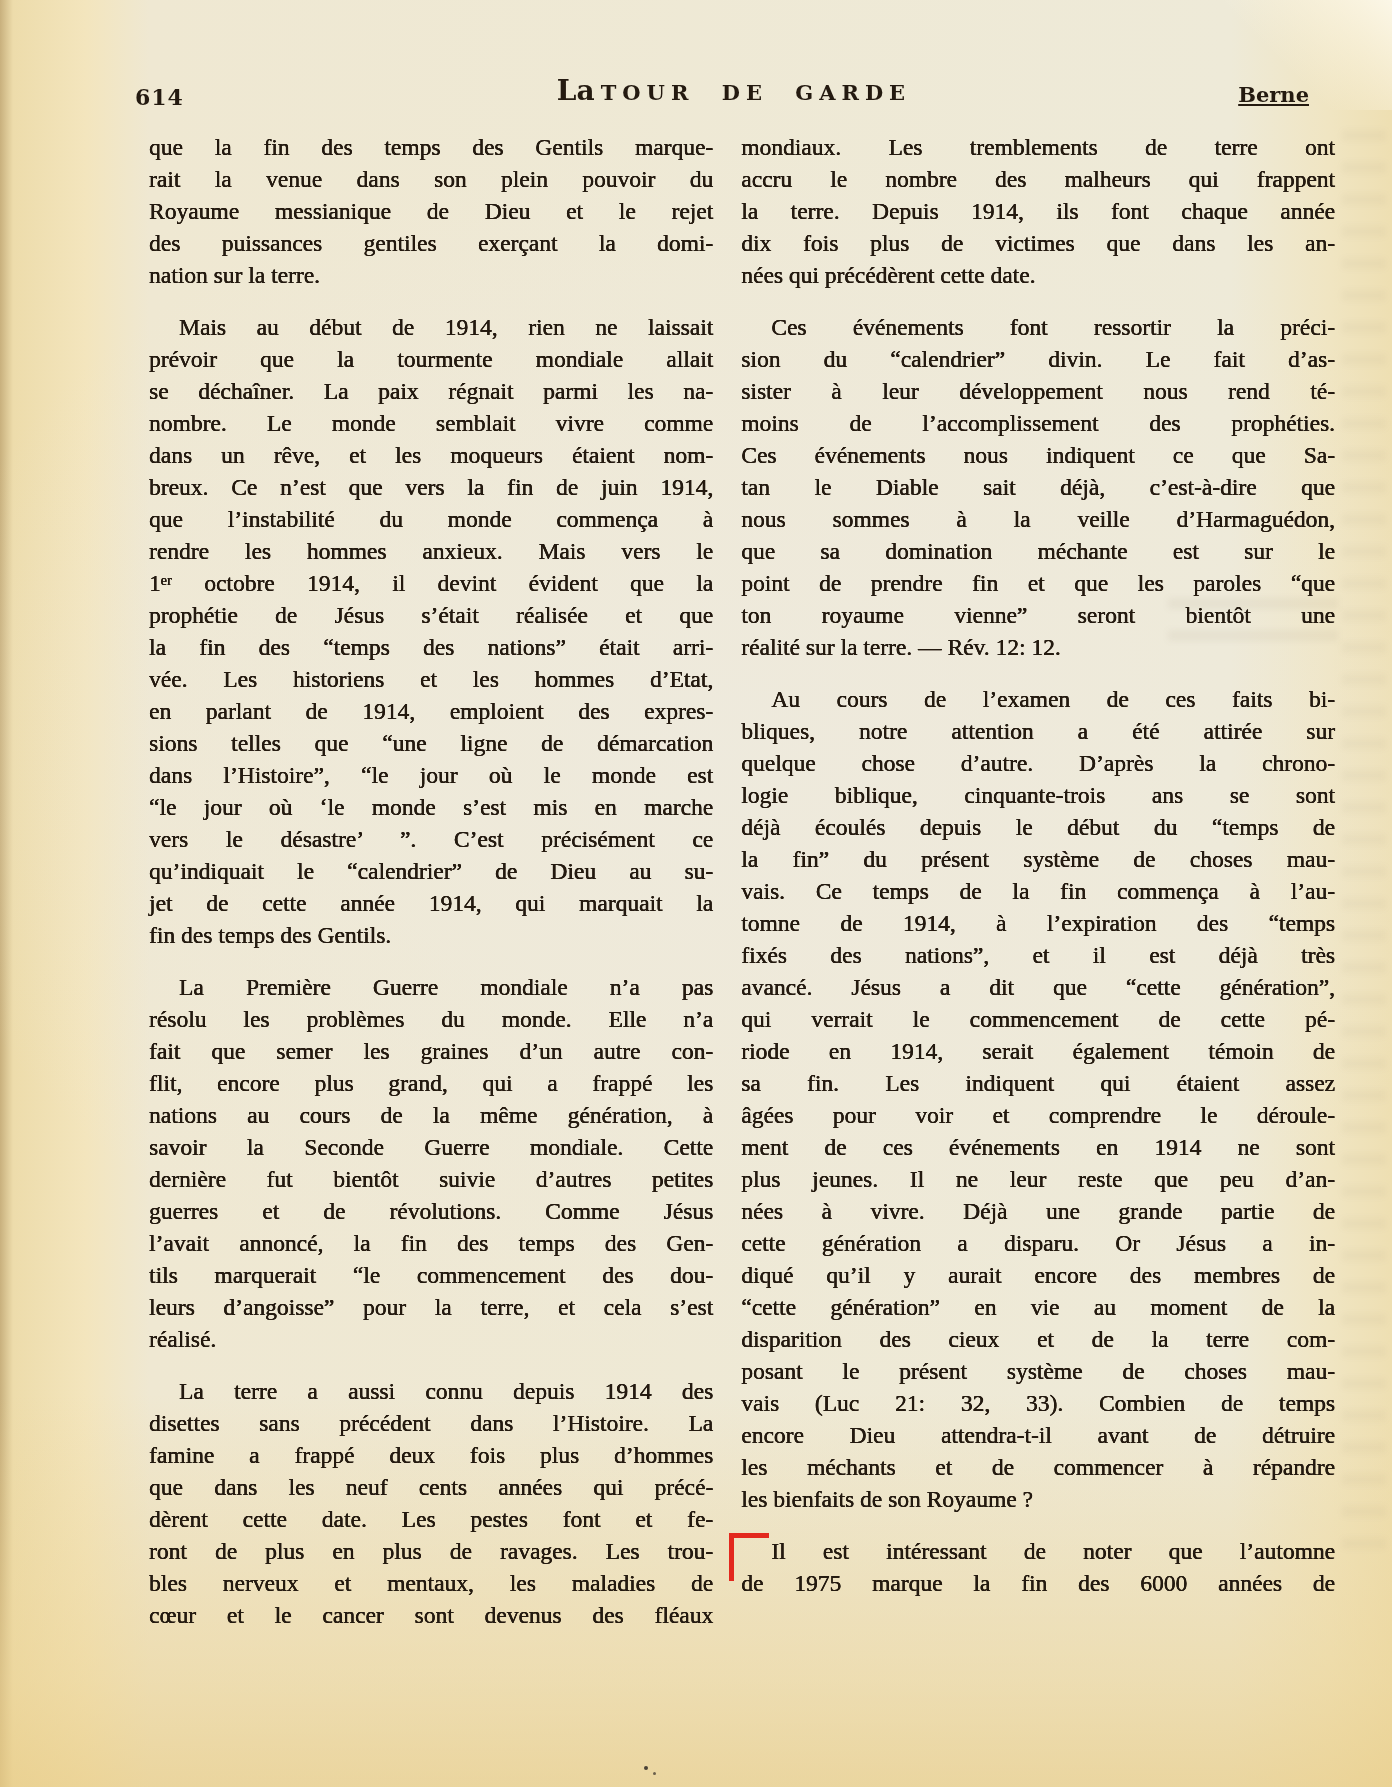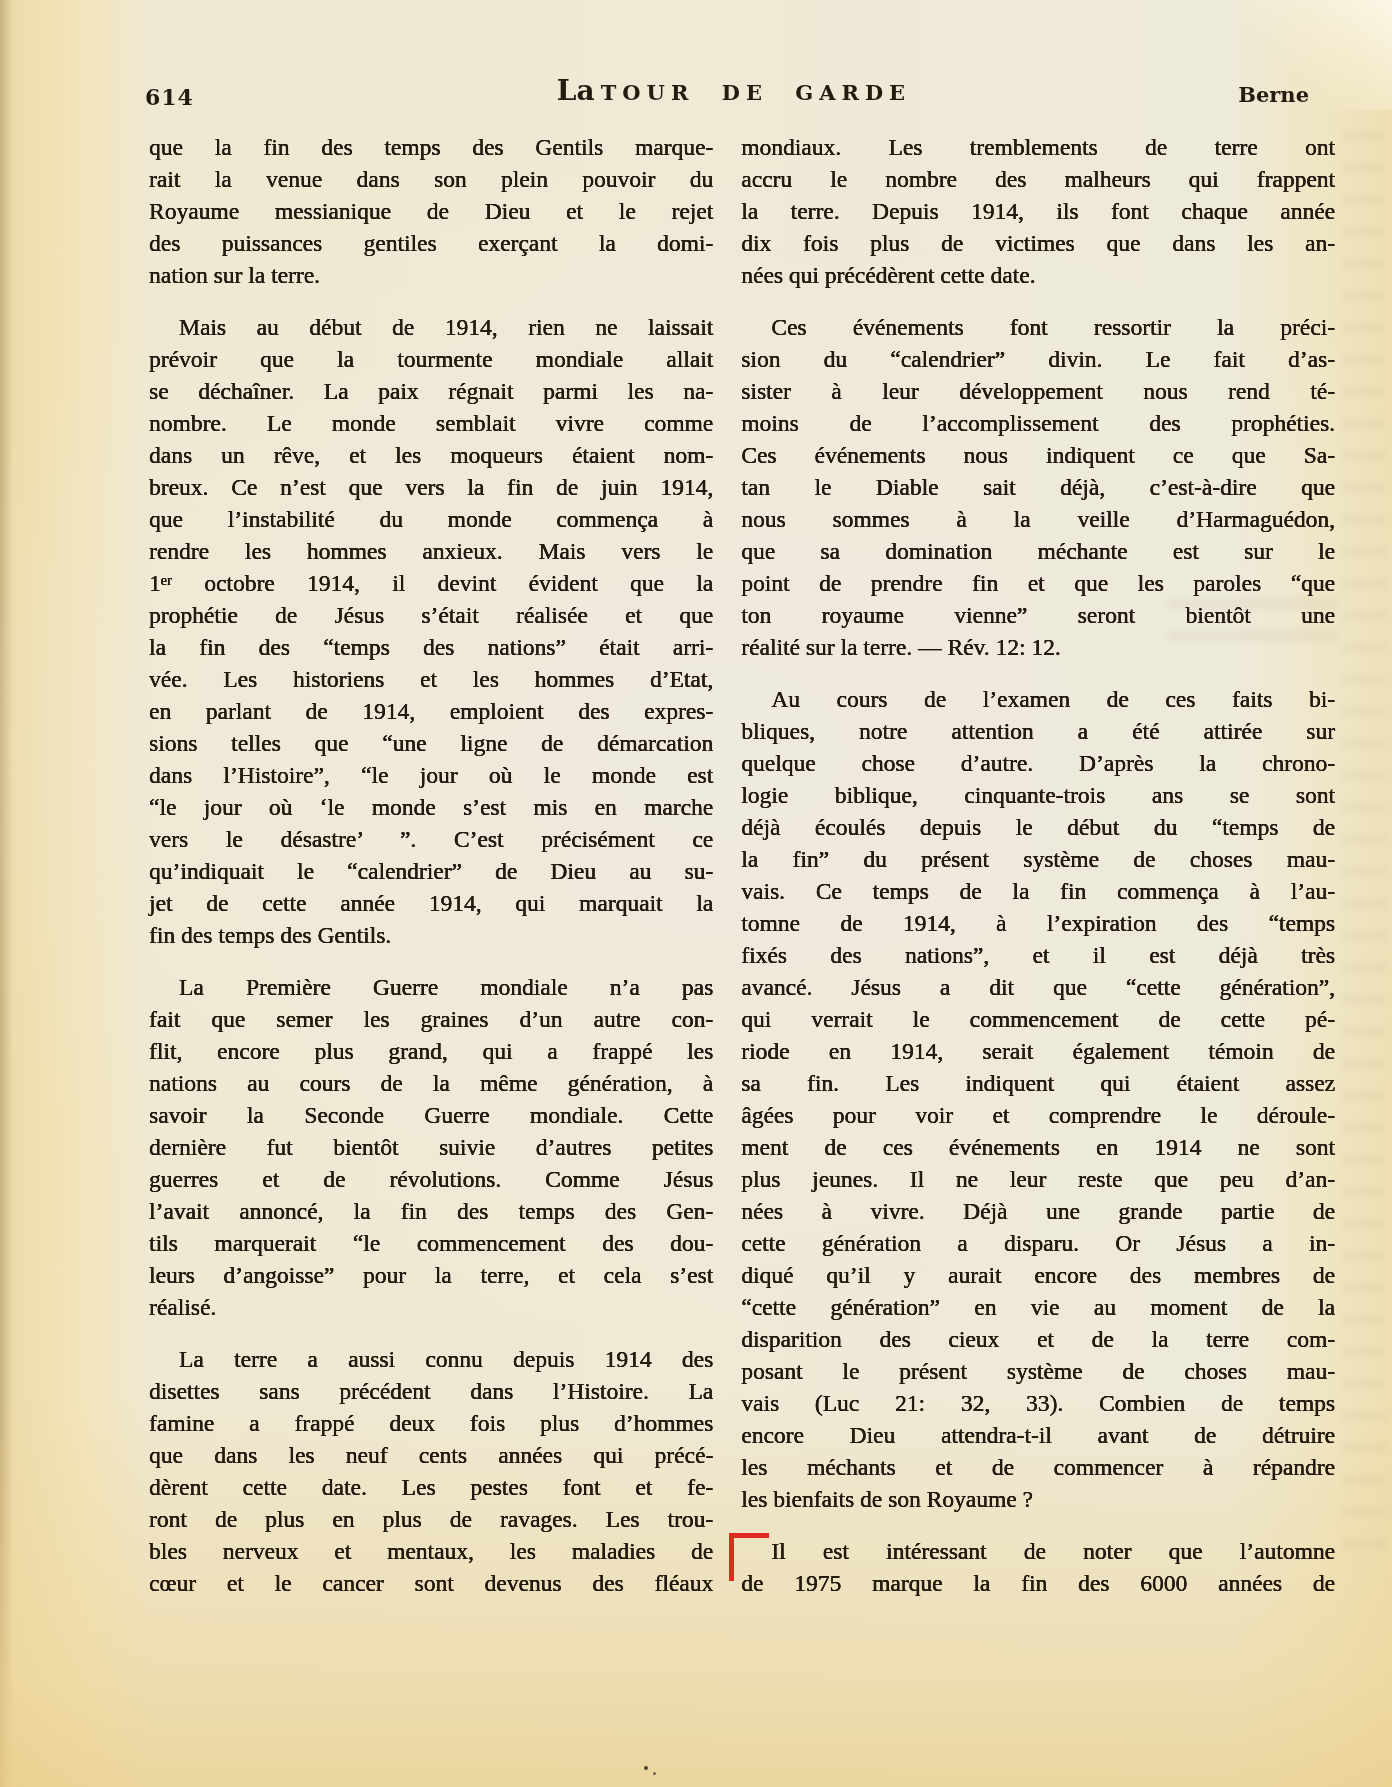--- a/index.html
+++ b/index.html
@@ -40,7 +40,7 @@
     position: absolute; left: 133px; top: 72px; width: 1202px; height: 50px;
     font-family: "DejaVu Serif", serif;
   }
-  .page-num  { position: absolute; left: 12px;  top: 12px; font-size: 22px; font-weight: bold; letter-spacing: 1px; }
+  .page-num  { position: absolute; left: 2px;  top: 12px; font-size: 22px; font-weight: bold; letter-spacing: 1px; }
   .edition   { position: absolute; right: 26px; top: 10px; font-size: 21px; font-weight: bold; }
   .masthead  { text-align: center; padding-top: 2px; }
   .title-prefix { font-size: 28px; font-weight: bold; margin-right: 6px; }

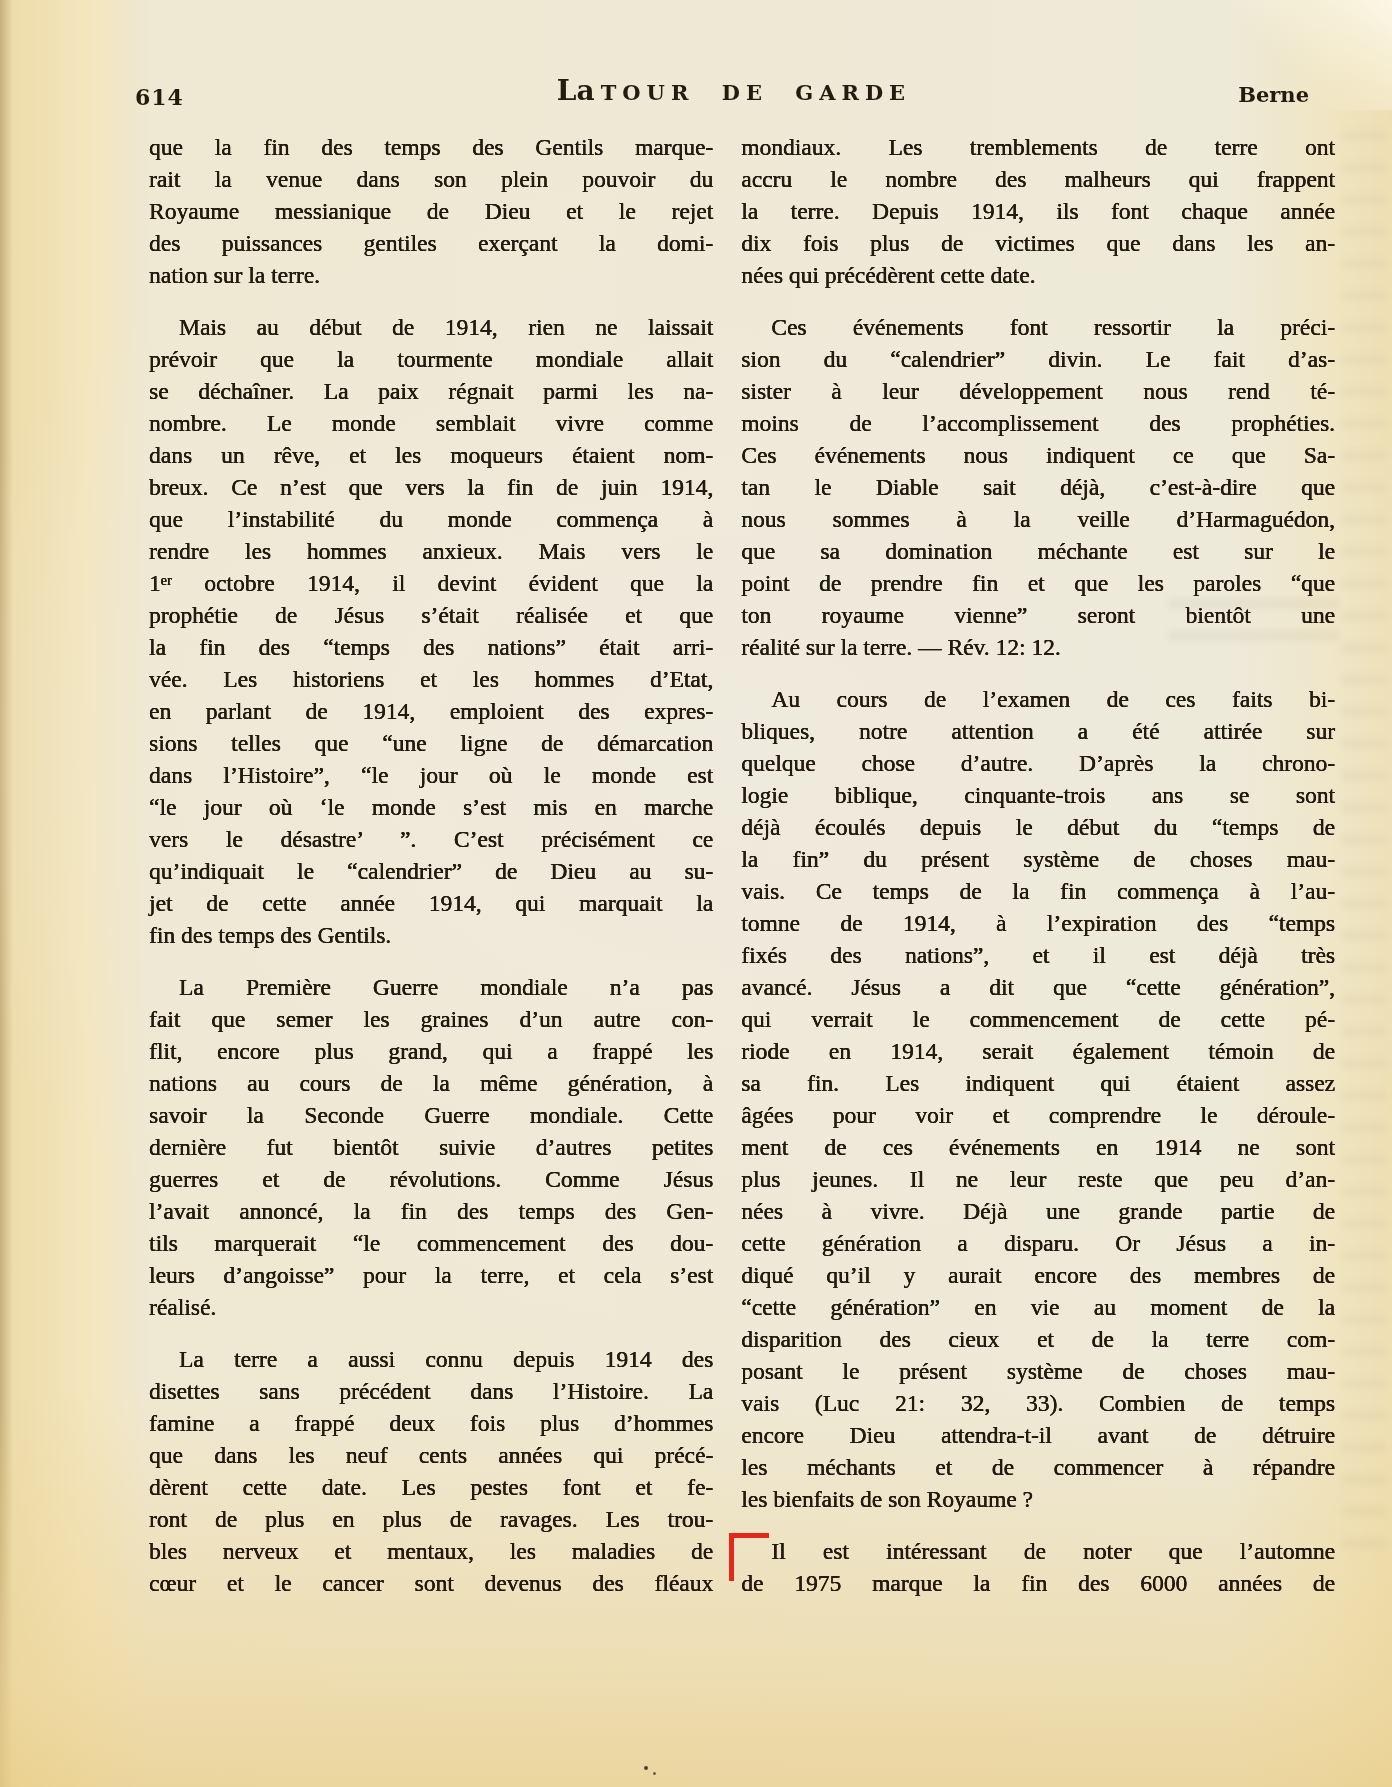--- a/index.html
+++ b/index.html
@@ -41,7 +41,7 @@
     font-family: "DejaVu Serif", serif;
   }
   .page-num  { position: absolute; left: 2px;  top: 12px; font-size: 22px; font-weight: bold; letter-spacing: 1px; }
-  .edition   { position: absolute; right: 26px; top: 10px; font-size: 21px; font-weight: bold; }
+  .edition   { position: absolute; right: 26px; top: 10px; font-size: 21px; font-weight: bold; text-decoration: underline; }
   .masthead  { text-align: center; padding-top: 2px; }
   .title-prefix { font-size: 28px; font-weight: bold; margin-right: 6px; }
   .title-main   { font-size: 21px; font-weight: bold; letter-spacing: 6px; word-spacing: 14px; }

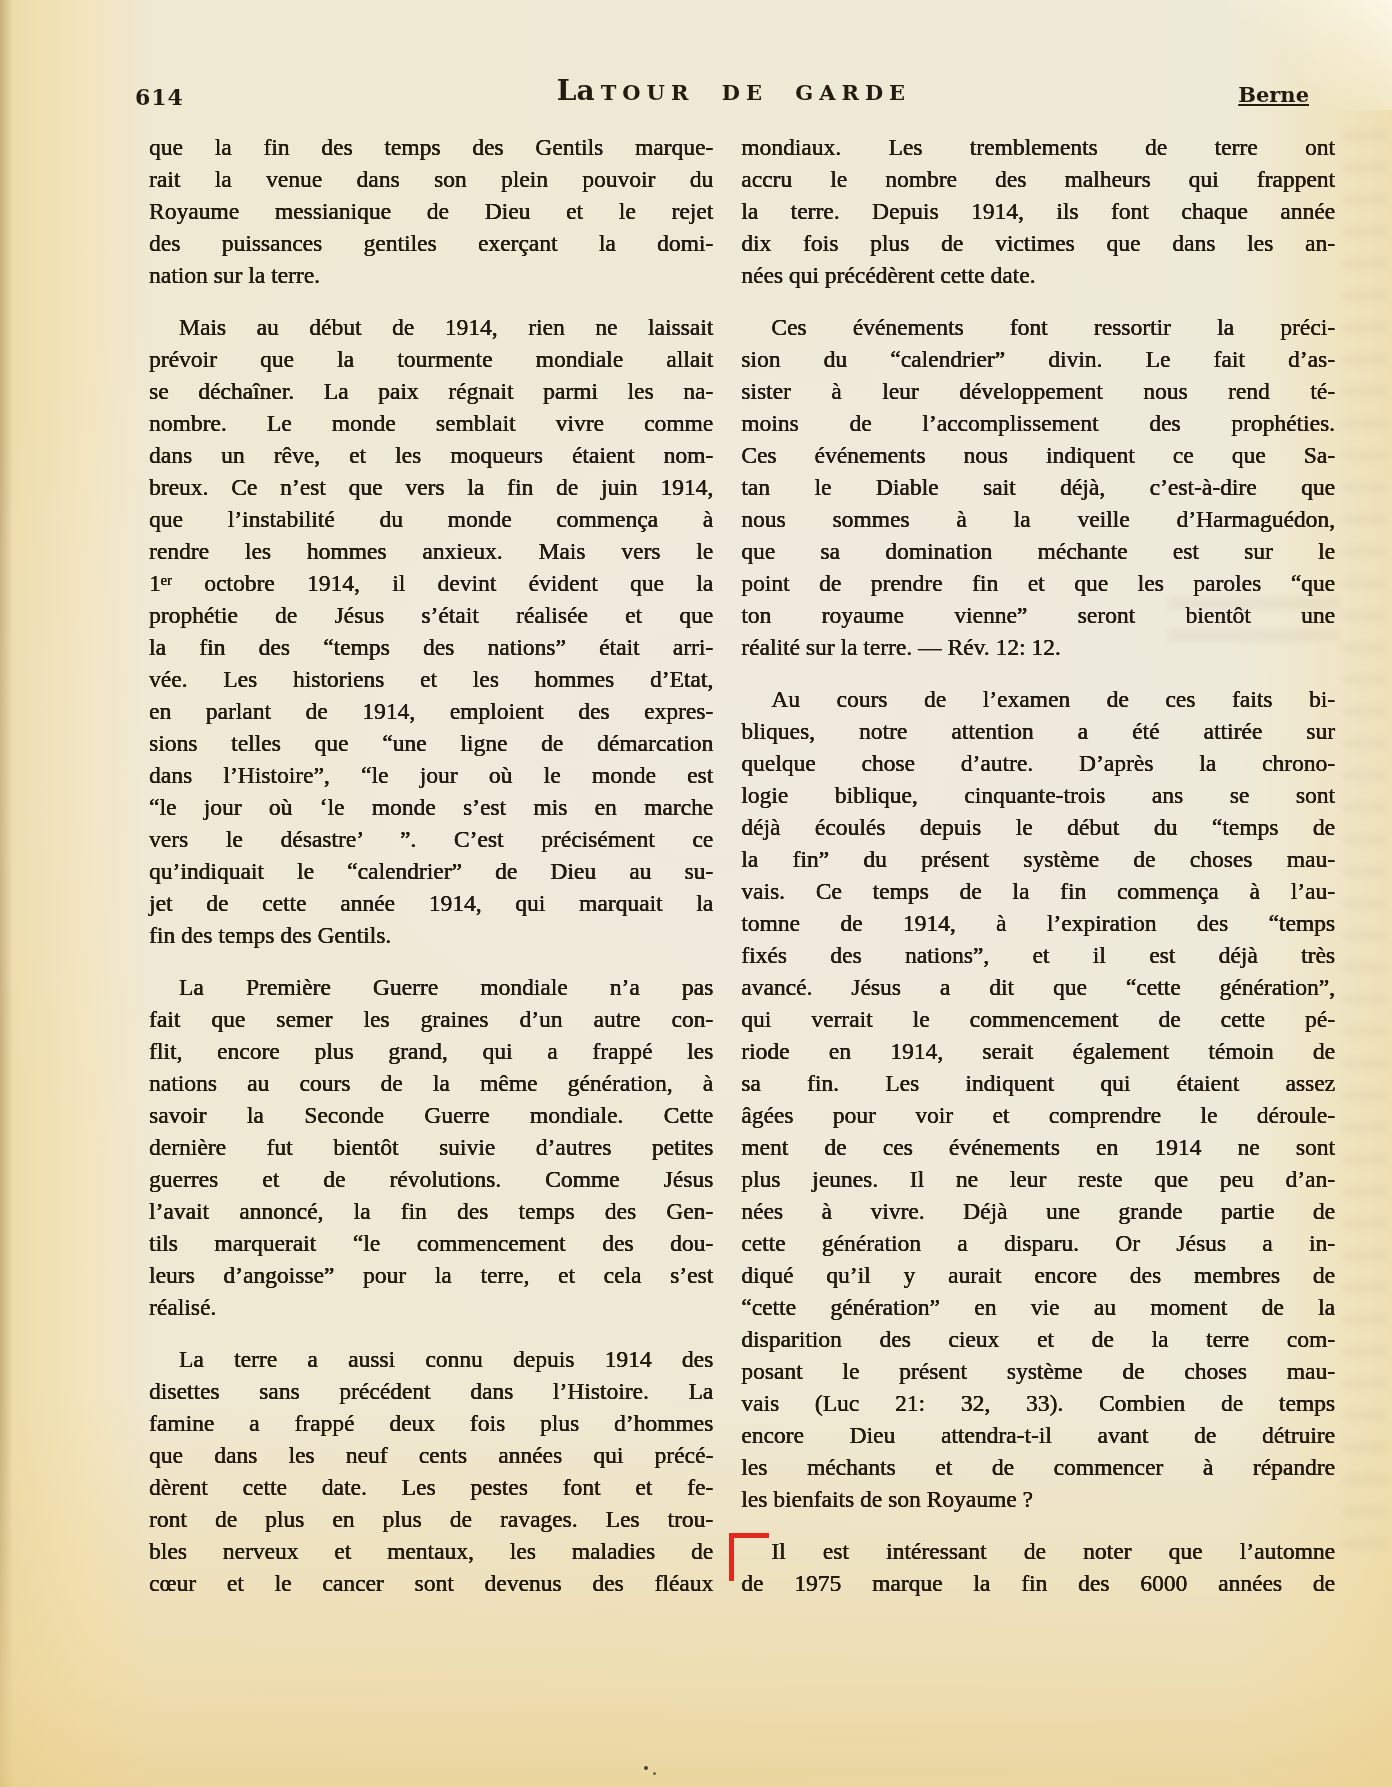--- a/index.html
+++ b/index.html
@@ -137,6 +137,7 @@
         </div>
         <div class="para">
           <div class="line indent">La Première Guerre mondiale n’a pas</div>
+          <div class="line">résolu les problèmes du monde. Elle n’a</div>
           <div class="line">fait que semer les graines d’un autre con-</div>
           <div class="line">flit, encore plus grand, qui a frappé les</div>
           <div class="line">nations au cours de la même génération, à</div>

